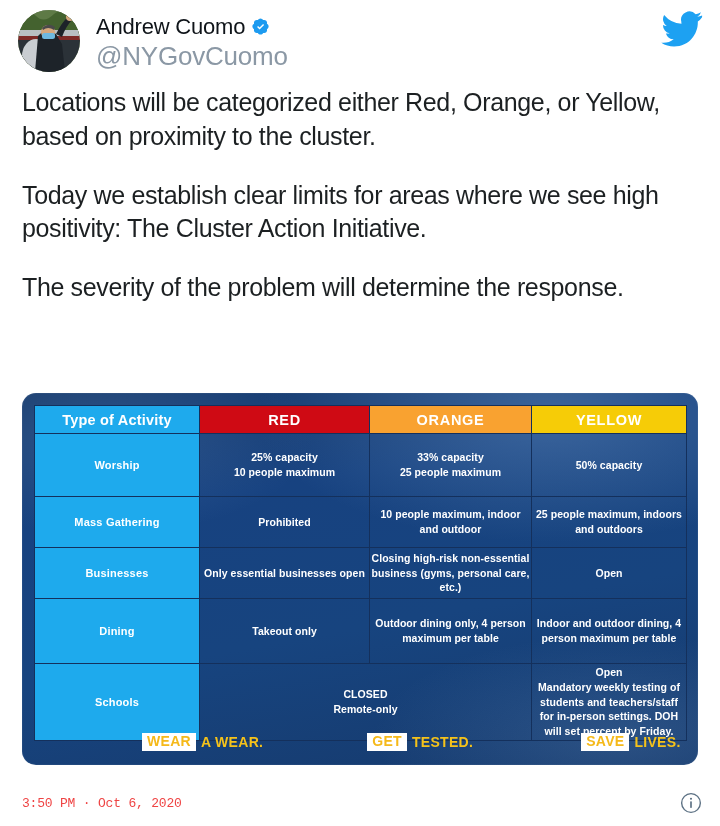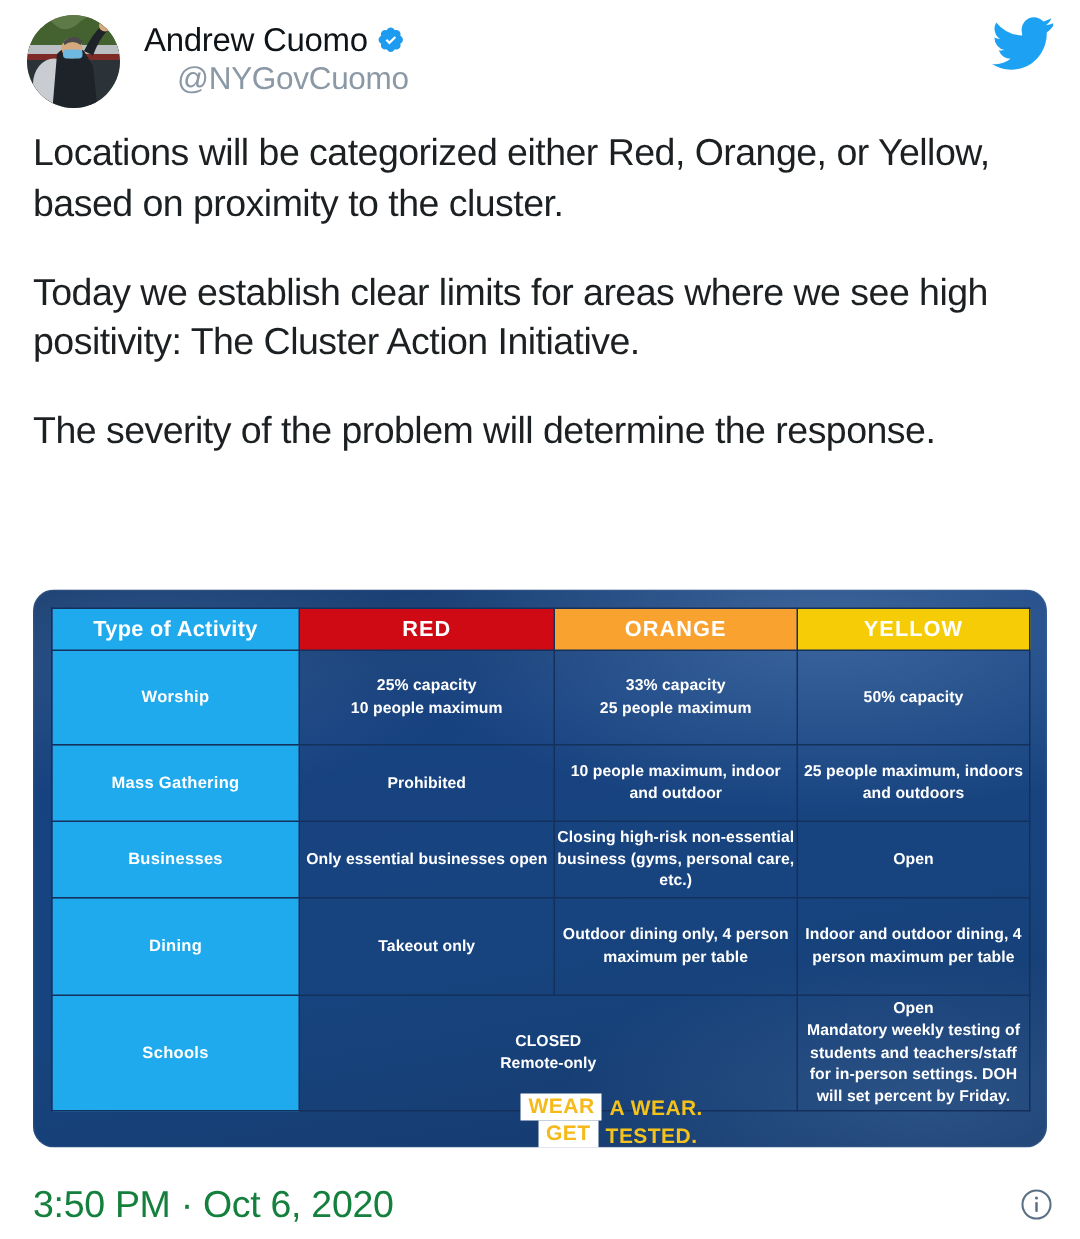--- a/index.html
+++ b/index.html
@@ -62,11 +62,10 @@
   }
   .verified-badge svg { display: block; }
   .handle {
-    font-size: 21px;
+    font-size: 26px;
     color: #8b98a5;
     margin-top: 1px;
     letter-spacing: -0.2px;
-    margin-left: 22px;
   }
 
   .twitter-bird {

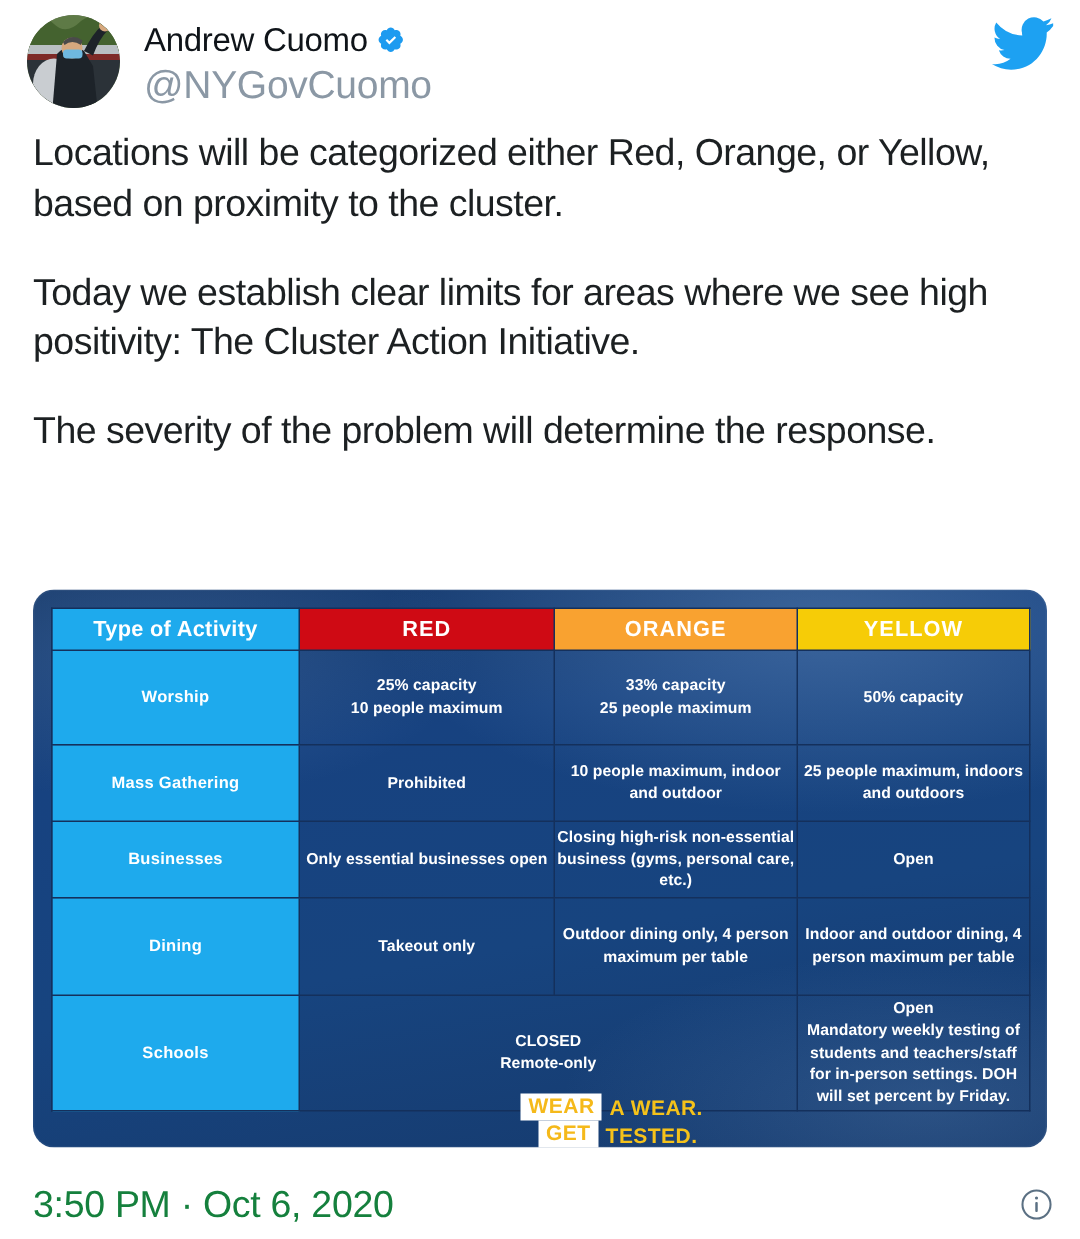--- a/index.html
+++ b/index.html
@@ -202,7 +202,6 @@
     height: 26px;
     display: flex;
     align-items: center;
-    flex-direction: column;
   }
   .slogan {
     font-size: 14px;

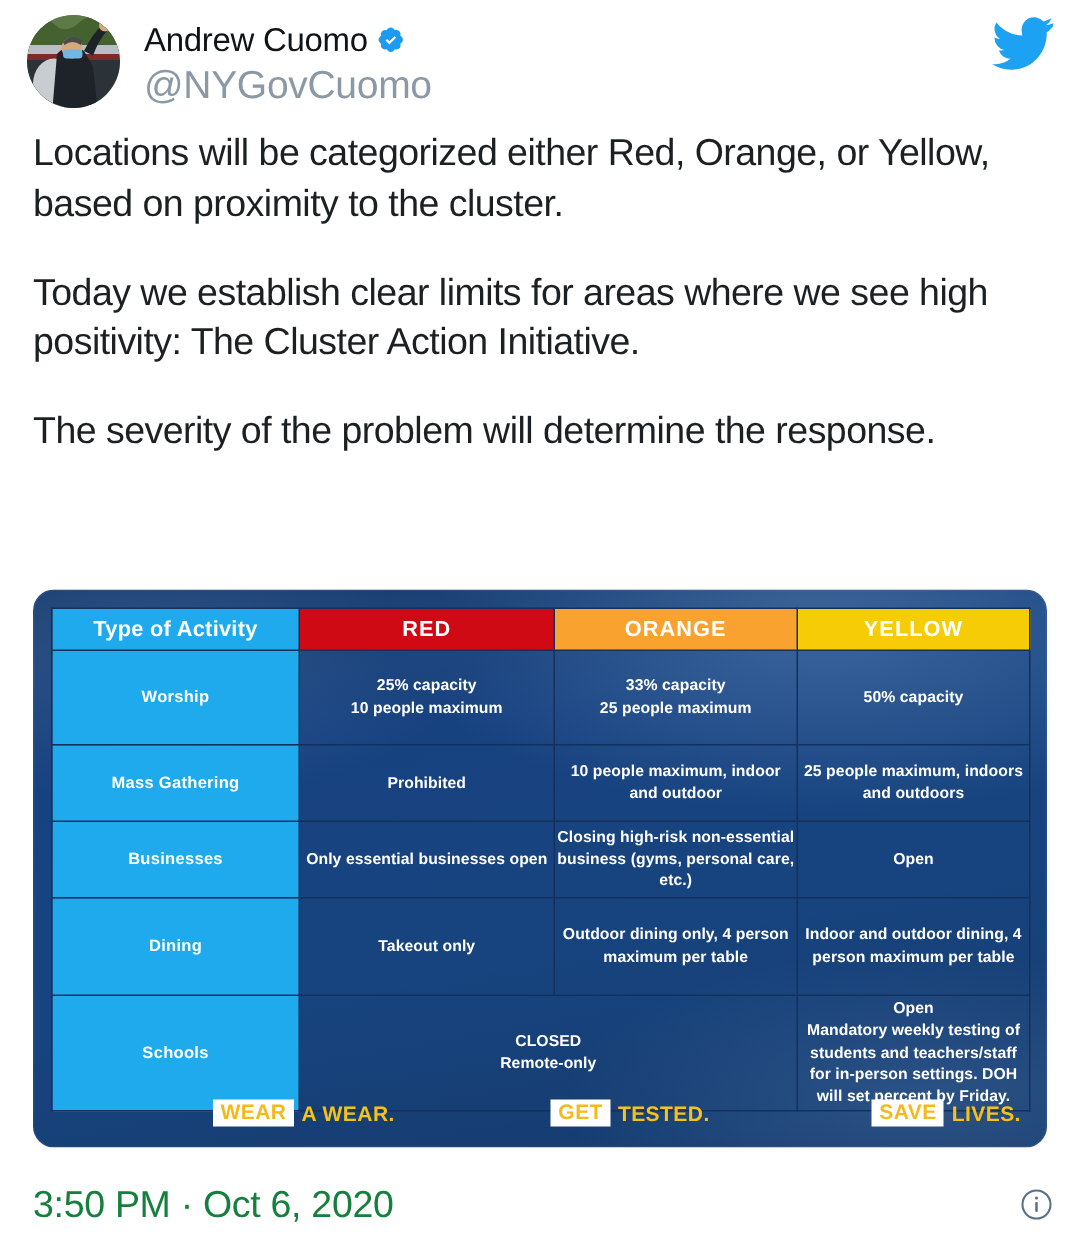--- a/index.html
+++ b/index.html
@@ -236,9 +236,10 @@
     padding: 0 18px 0 22px;
   }
   .timestamp {
-    font-size: 25px;
-    color: #15803d;
+    font-size: 13px;
+    color: #ef4444;
     letter-spacing: -0.2px;
+    font-family: Liberation Mono, monospace;
   }
   .info-icon {
     margin-left: auto;

